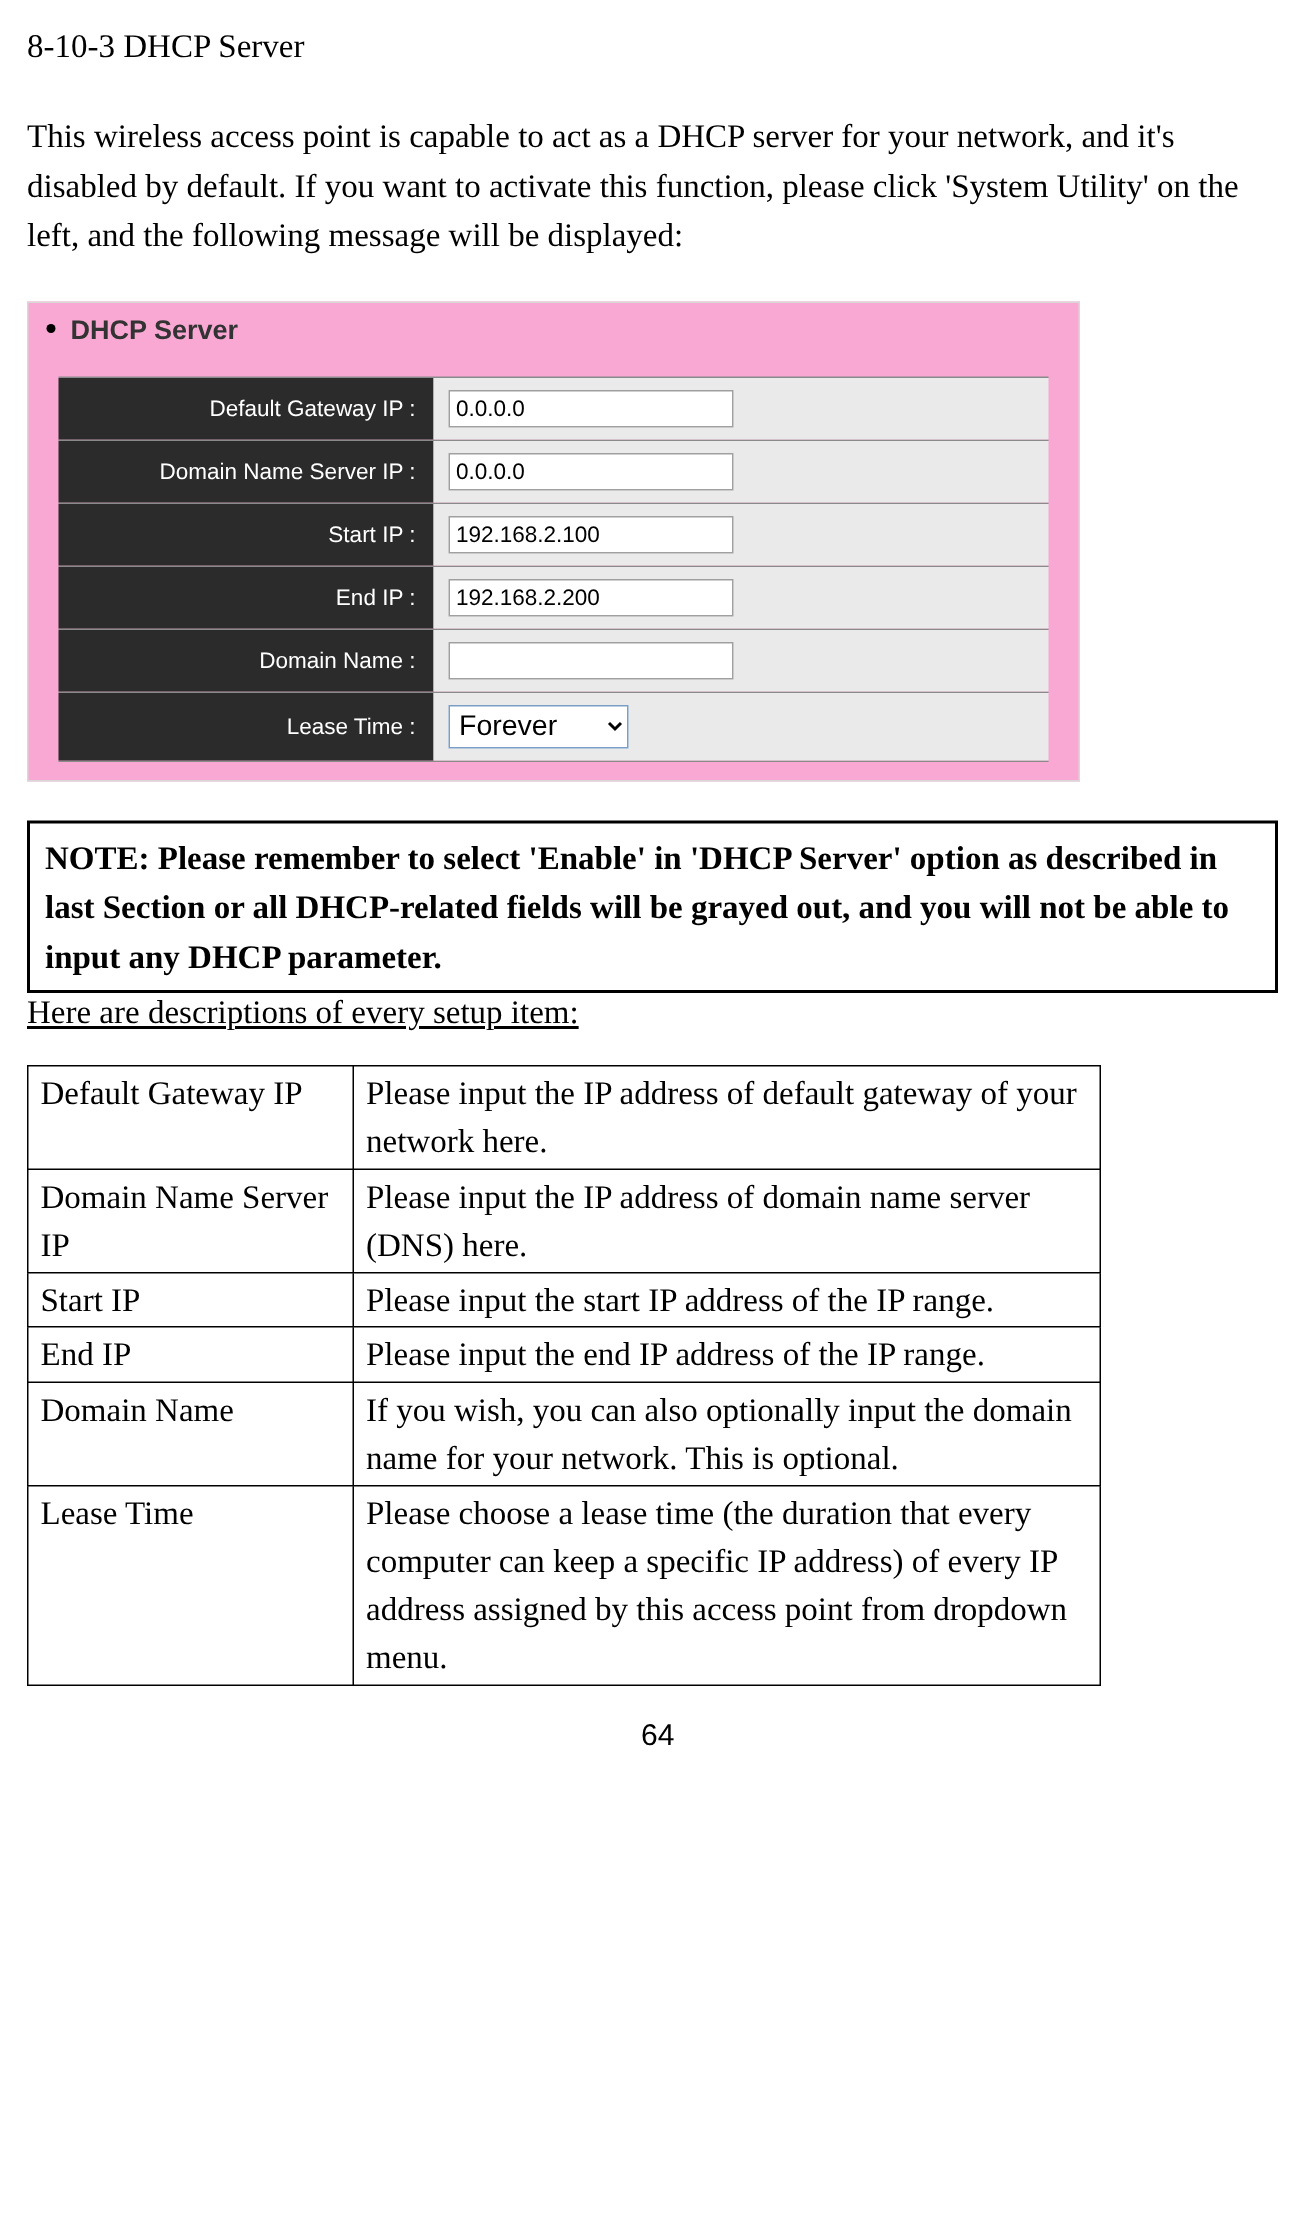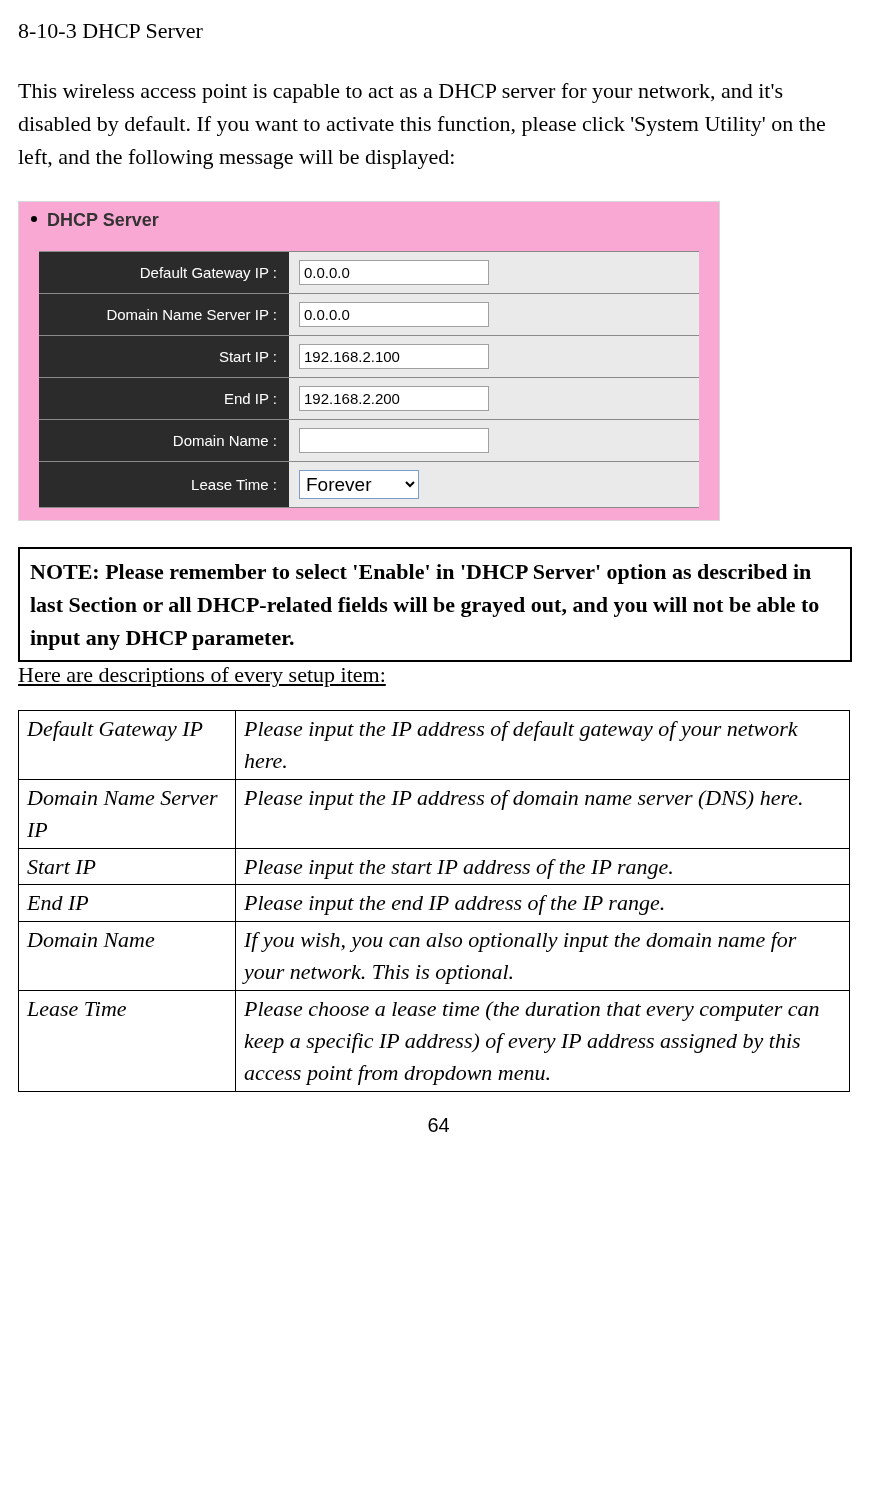--- a/index.html
+++ b/index.html
@@ -101,8 +101,7 @@
   }
   table.setup {
     border-collapse: collapse;
-    width: 832px;
-    font-style: italic;
+    width: 716px;
     line-height: 1.45;
   }
   table.setup td {

